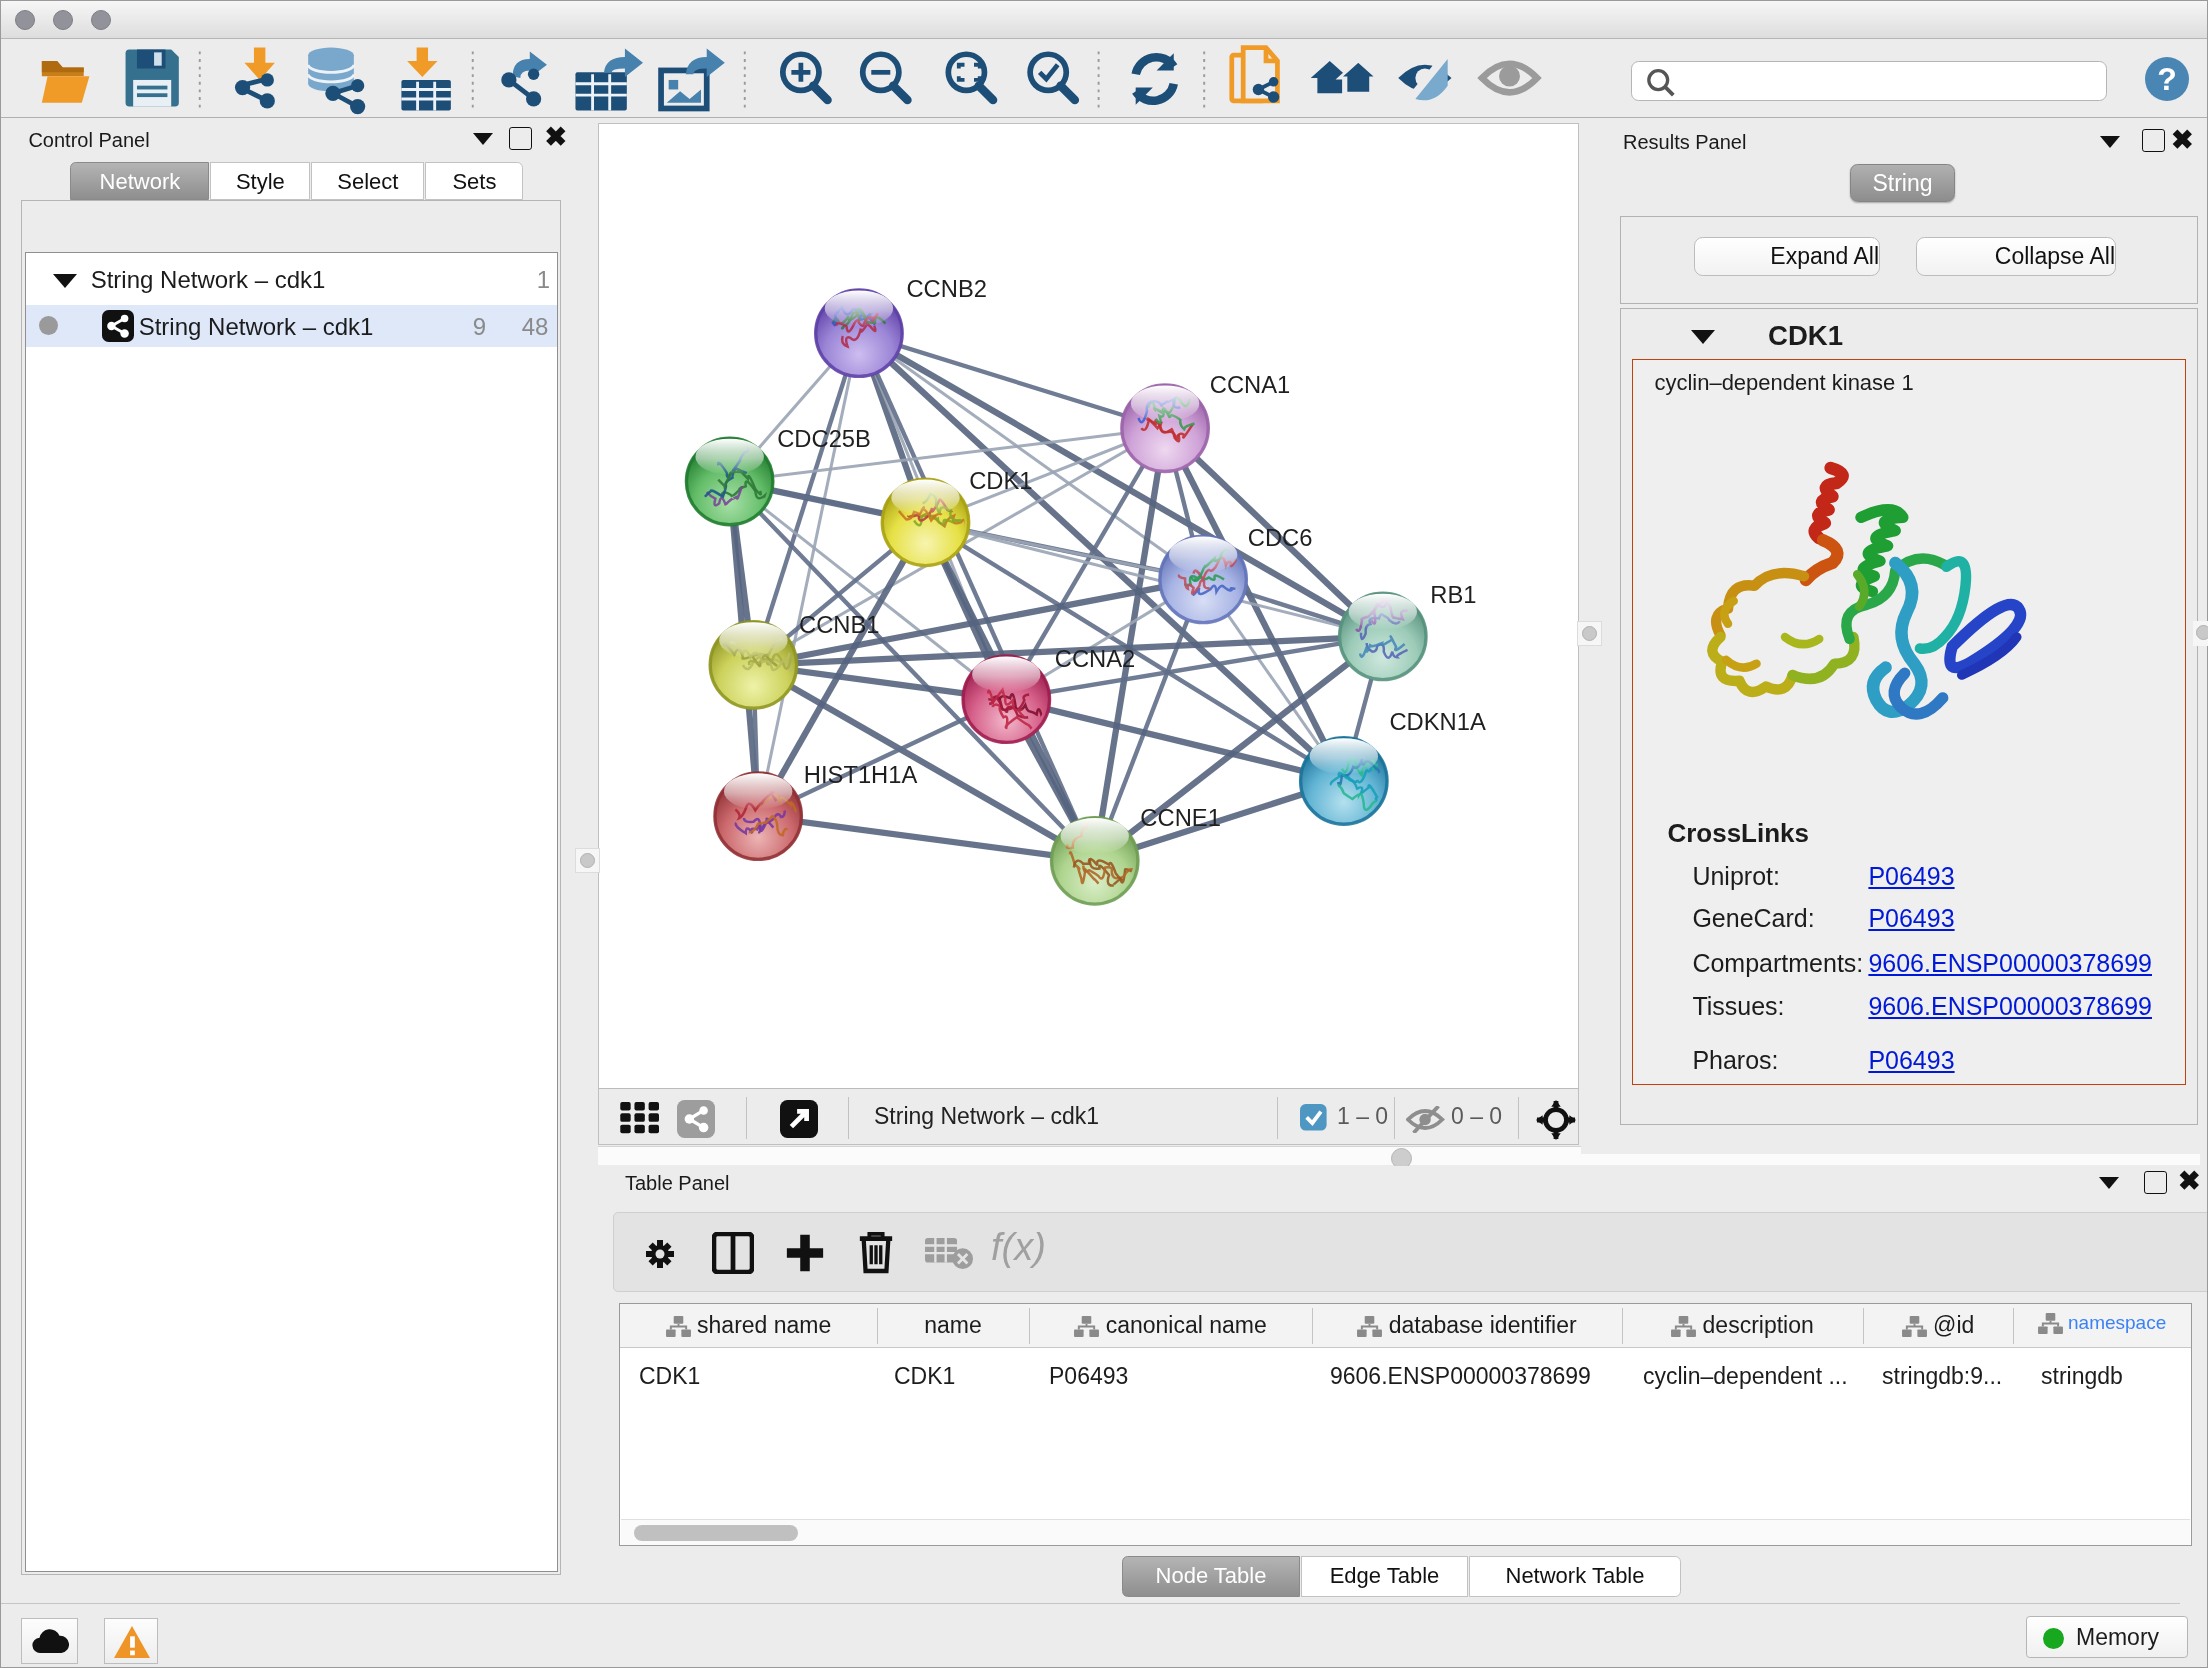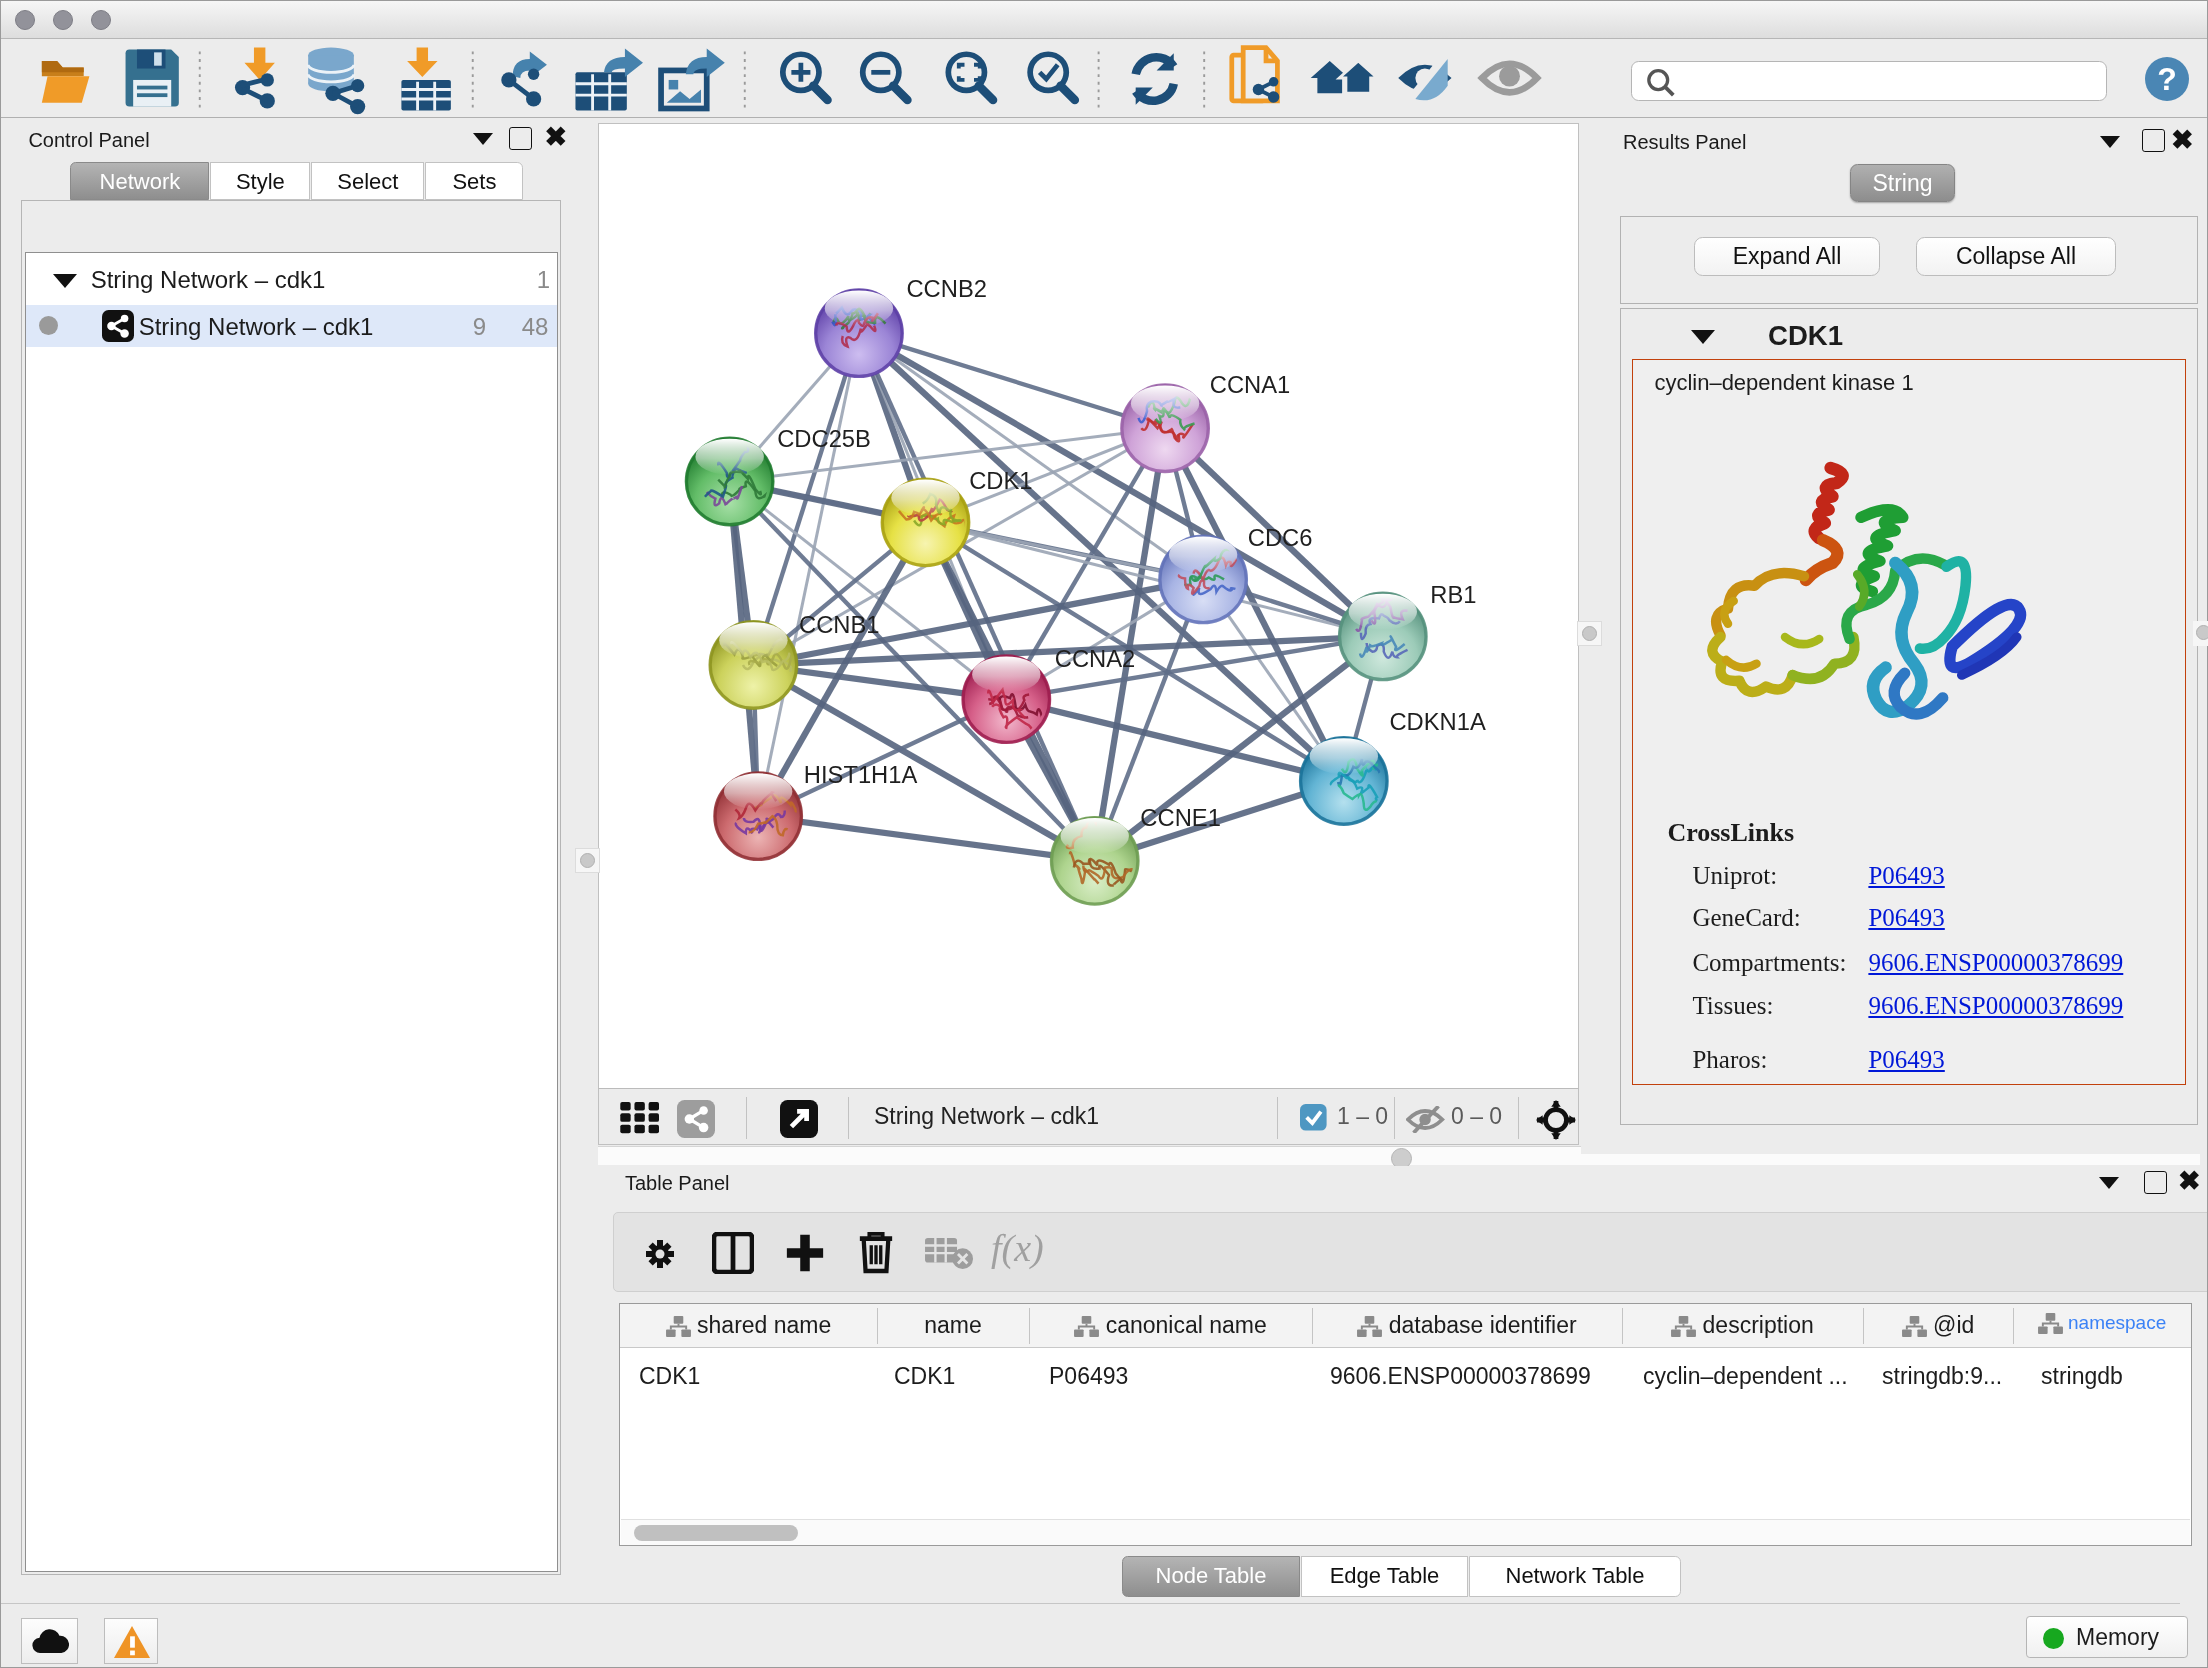--- a/index.html
+++ b/index.html
@@ -17,7 +17,7 @@
 .tab{position:absolute;height:38px;background:#fff;border:1px solid #c2c2c2;font-size:22px;text-align:center;color:#111}
 .tabsel{background:linear-gradient(#b4b4b4,#8e8e8e);color:#fff;border:1px solid #8a8a8a}
 .ctree{background:#fff;border:1px solid #8f8f8f}
-.btn{position:absolute;background:linear-gradient(#ffffff,#f2f2f2);border:1.9px solid #bcbcbc;border-radius:8.6px;font-size:23px;text-align:center;color:#111}
+.btn{position:absolute;background:linear-gradient(#ffffff,#f2f2f2);border:1.9px solid #bcbcbc;border-radius:8.6px;font-size:23px;text-align:right;color:#111}
 a.lk{color:#0018d8;text-decoration:underline}
 .serif{font-family:Liberation Serif, serif}
 </style></head><body>

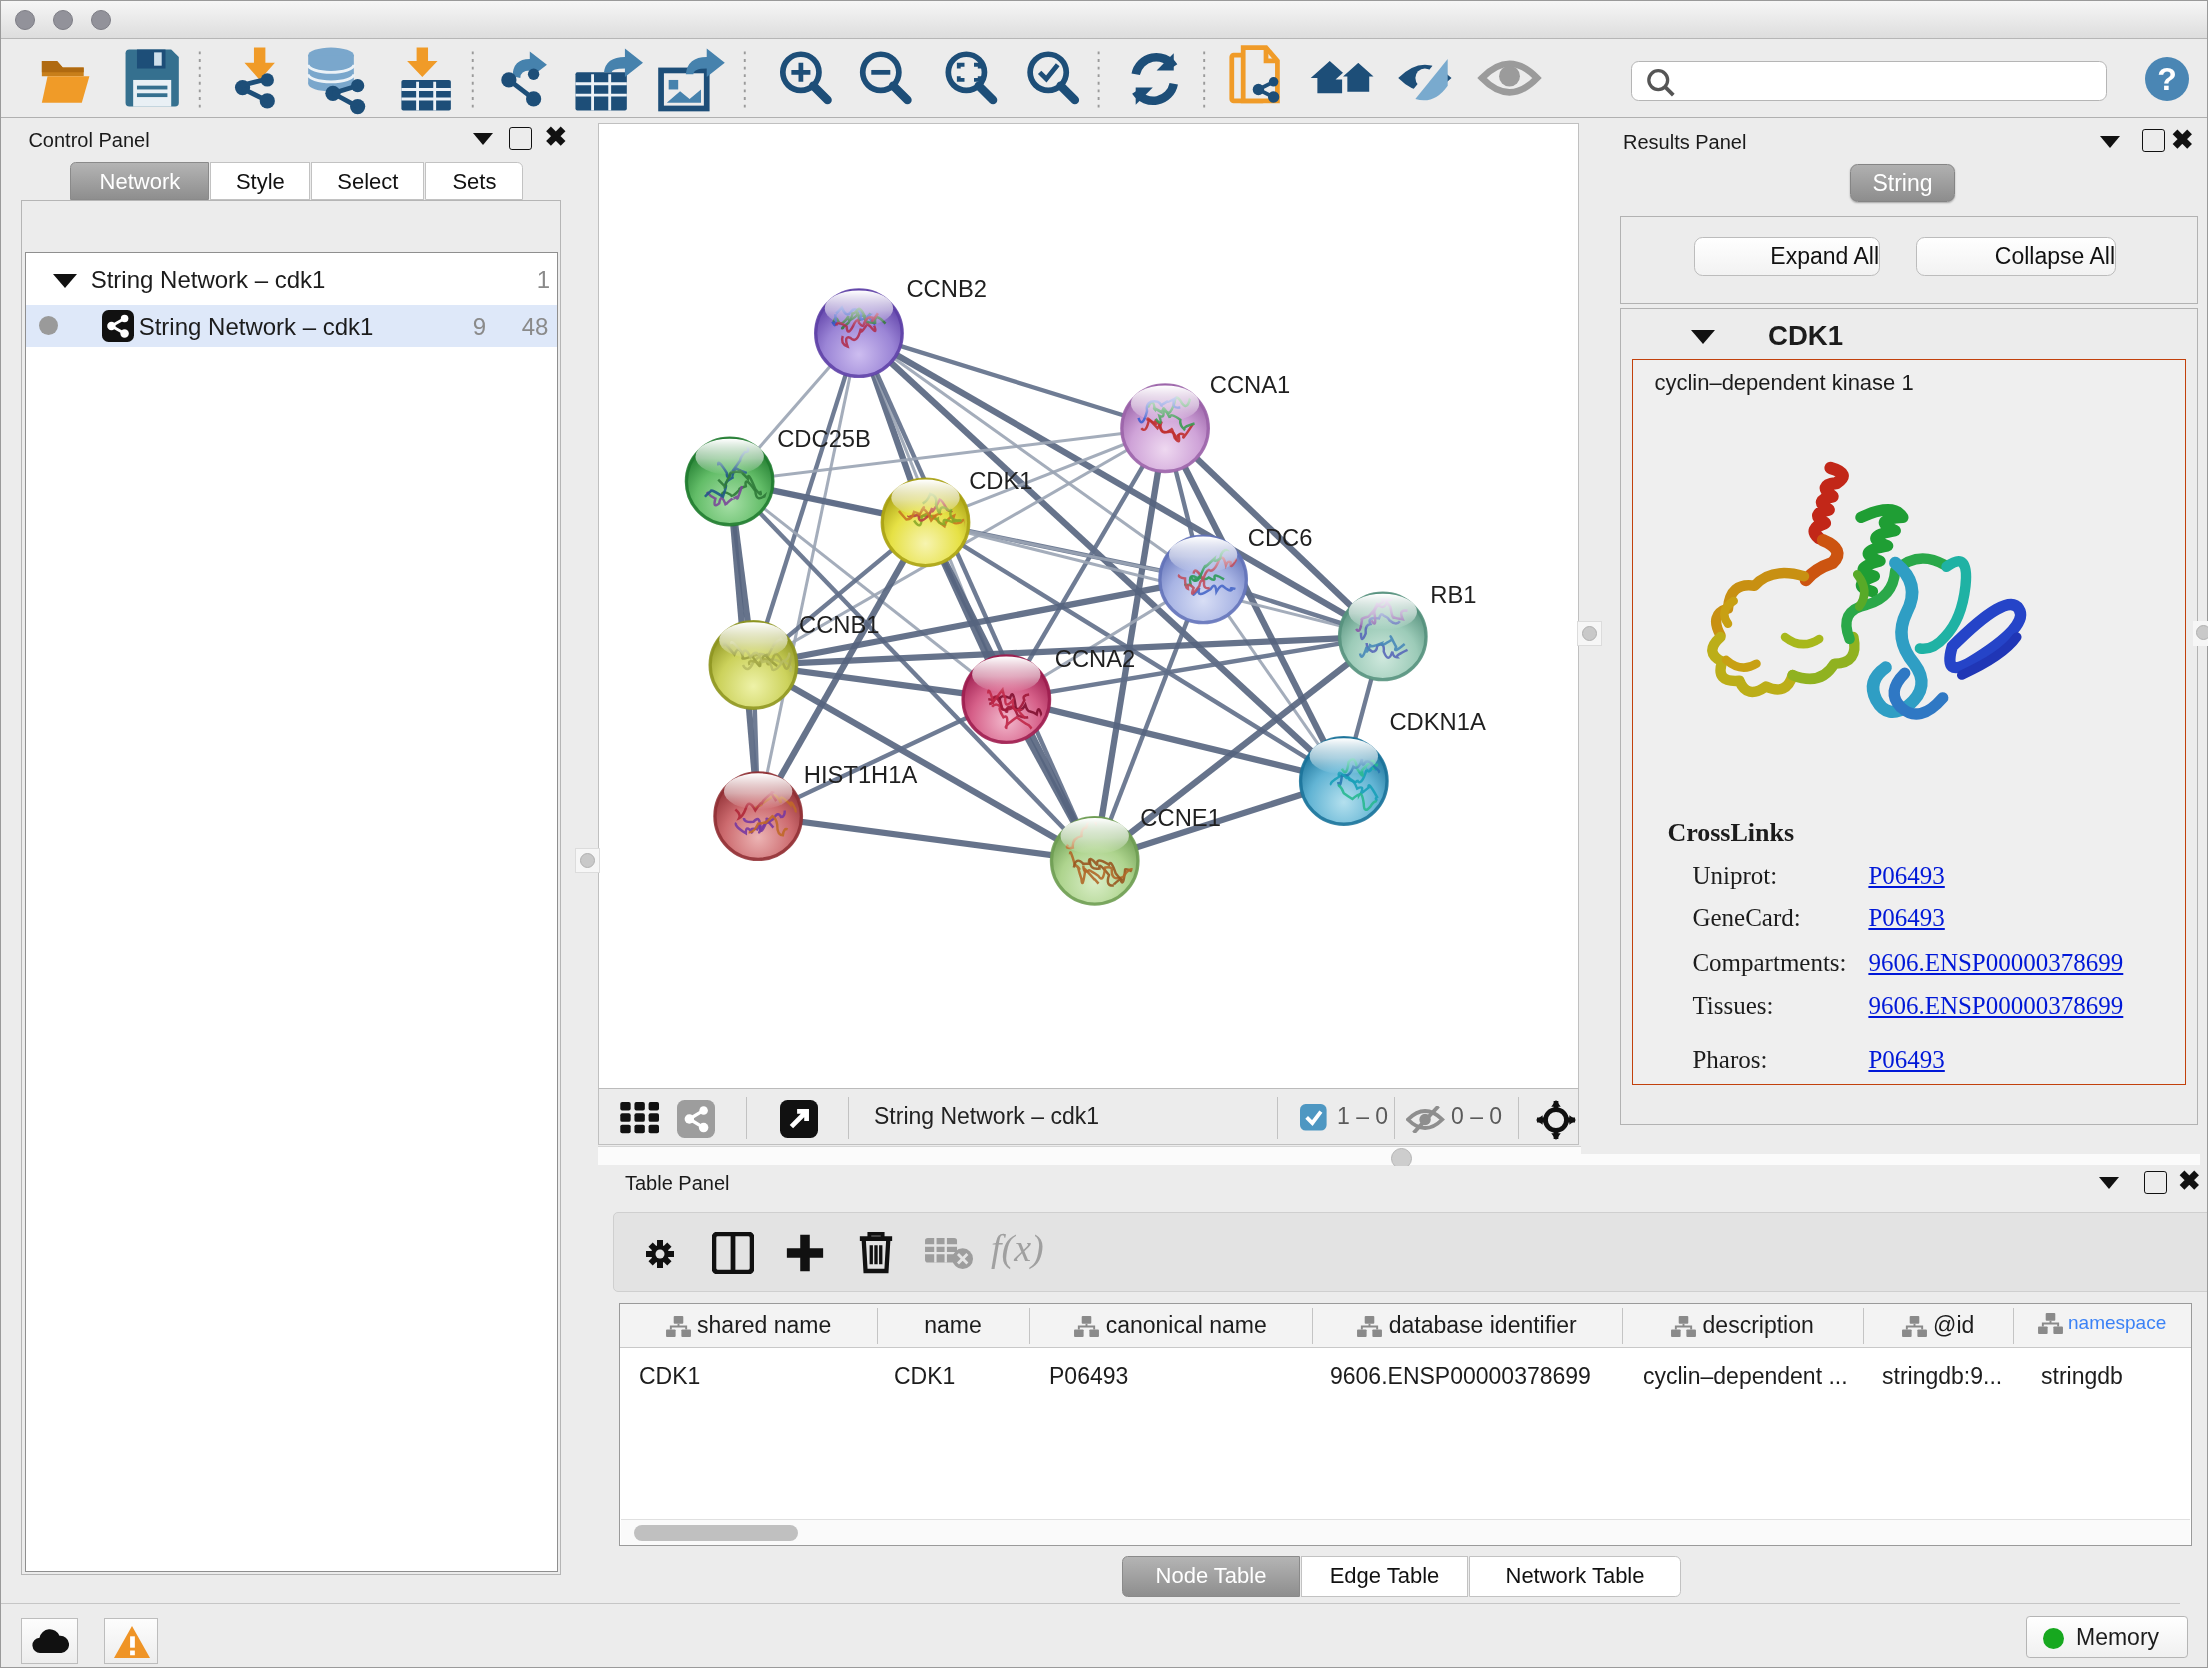--- a/index.html
+++ b/index.html
@@ -19,7 +19,7 @@
 .ctree{background:#fff;border:1px solid #8f8f8f}
 .btn{position:absolute;background:linear-gradient(#ffffff,#f2f2f2);border:1.9px solid #bcbcbc;border-radius:8.6px;font-size:23px;text-align:right;color:#111}
 a.lk{color:#0018d8;text-decoration:underline}
-.serif{font-family:Liberation Serif, serif}
+.serif{font-family:Liberation Sans, sans-serif}
 </style></head><body>
 <div class="abs titlebar">
     <div class="tl" style="left:15px"></div>

